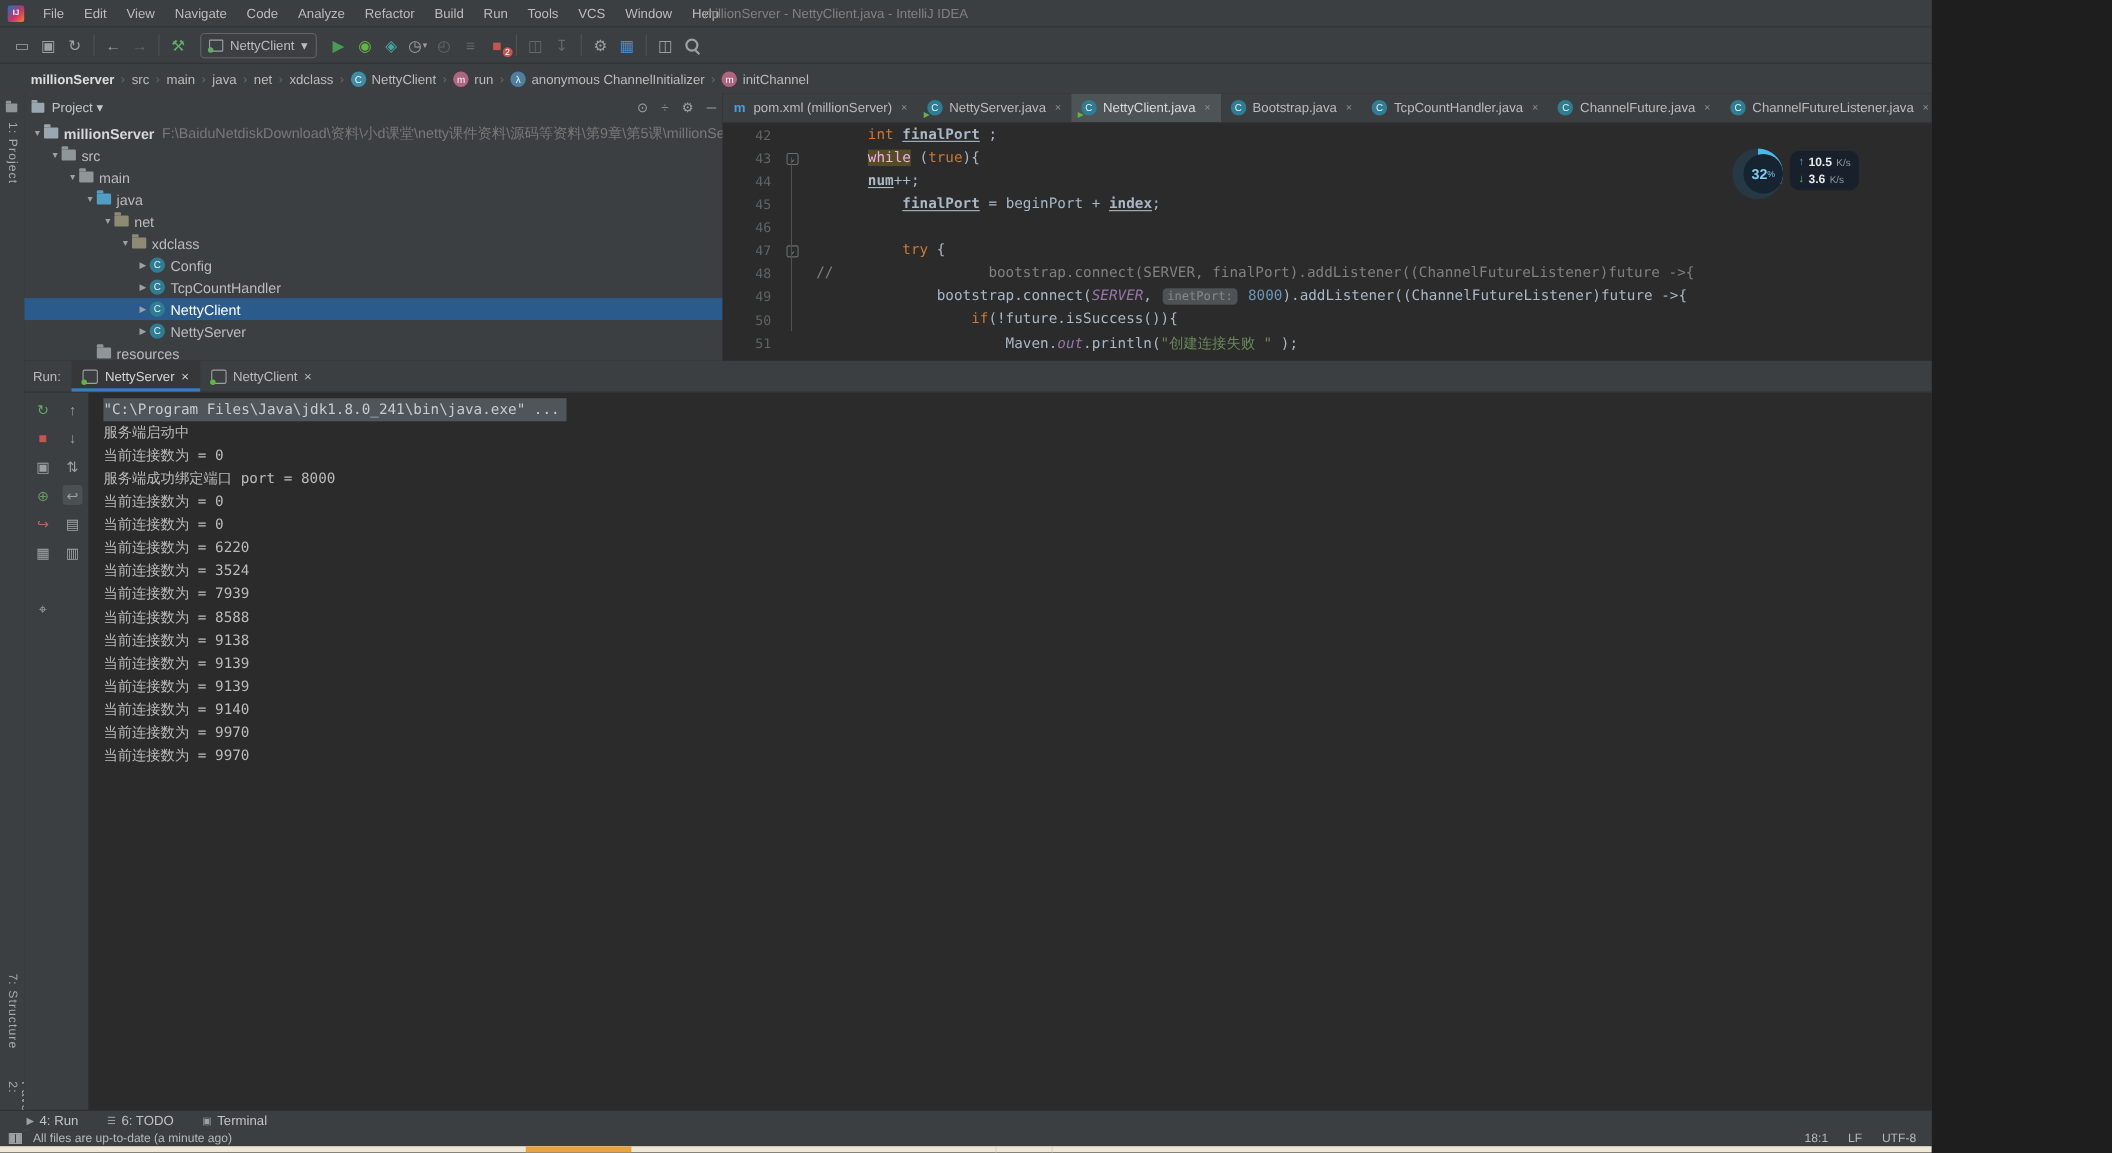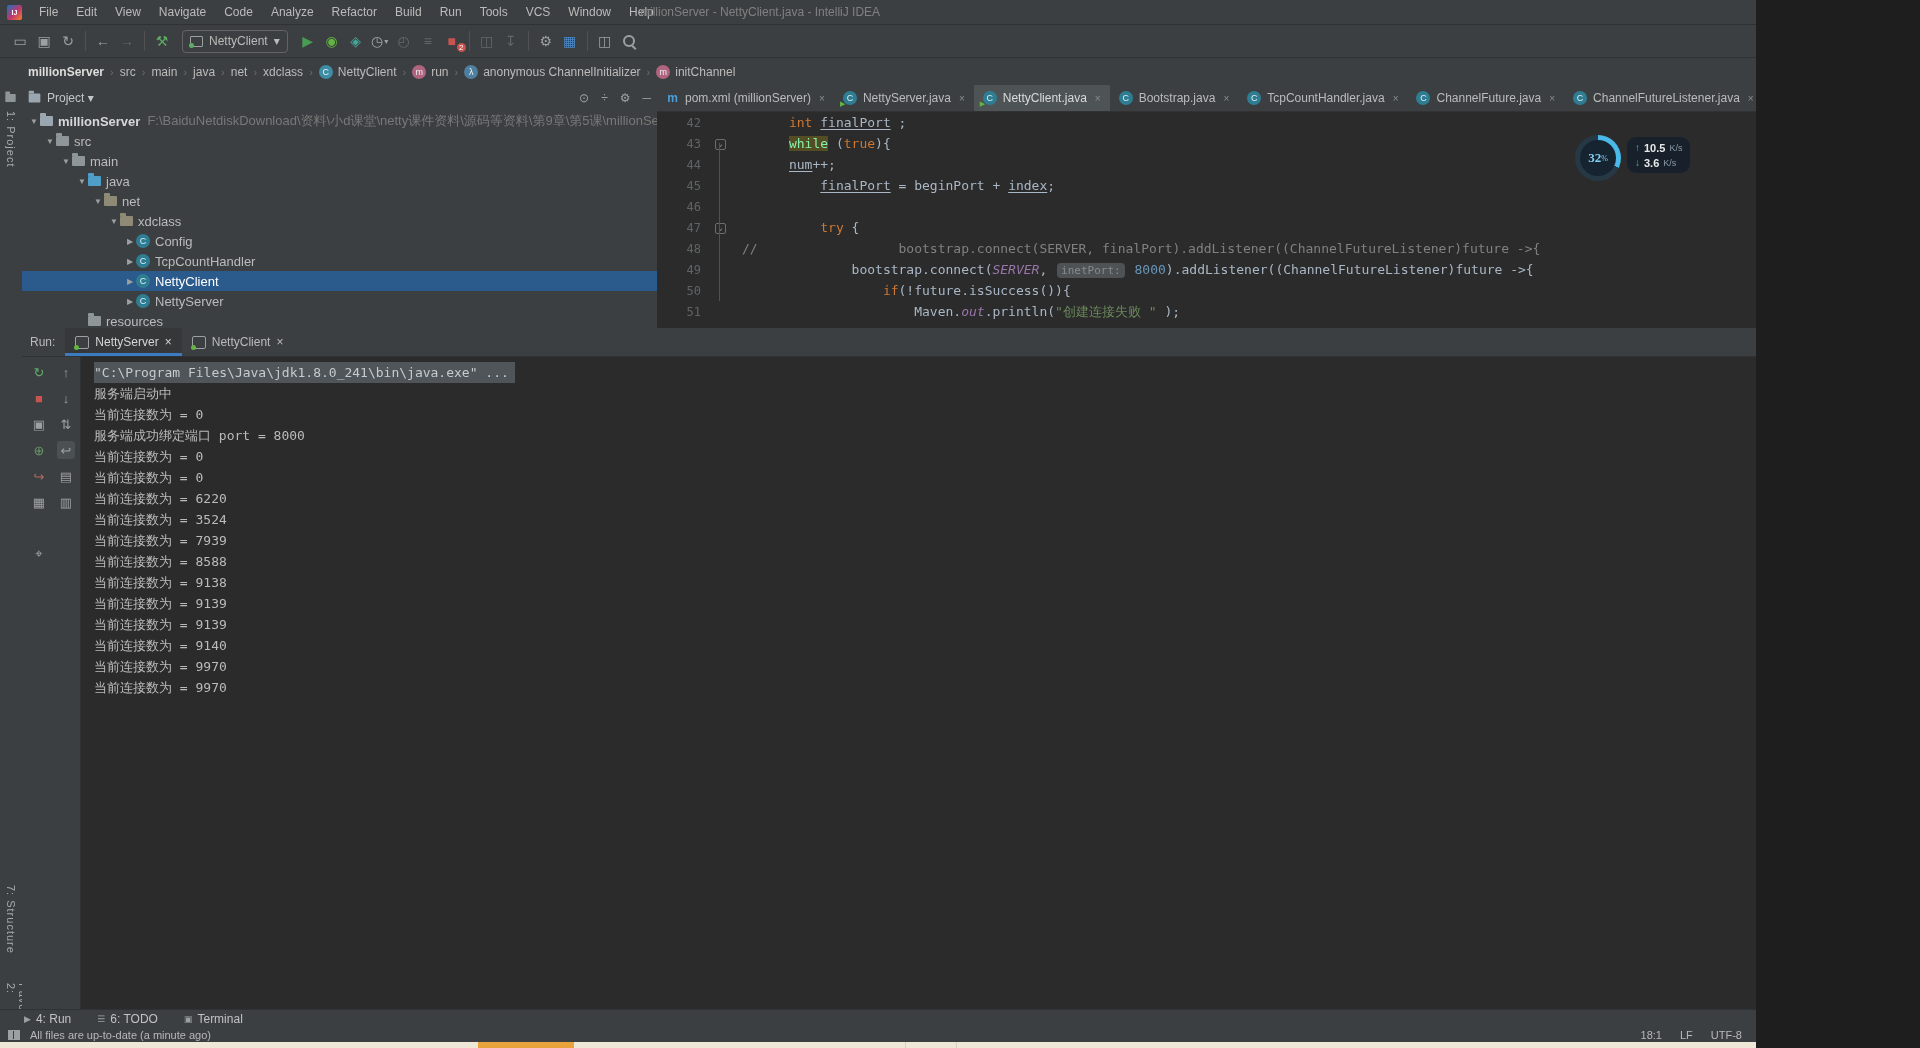--- a/index.html
+++ b/index.html
@@ -74,7 +74,7 @@
   .tk-str{color:#6a8759;}
   .tk-cmt{color:#808080;}
   .tk-fld{color:#9876aa;font-style:italic;}
-  .tk-uv{text-decoration:underline;text-underline-offset:2px;}
+  .tk-uv{text-decoration:underline;text-underline-offset:2px;font-weight:bold;}
   .tk-khl{color:#86efac;background:#544c23;}
   .tk-hint{background:#4e5254;color:#868a91;border-radius:4px;padding:1px 4px;font-size:11px;margin:0 2px;}
   #foldline{position:absolute;left:62px;top:58px;width:1px;height:158px;background:#515151;}

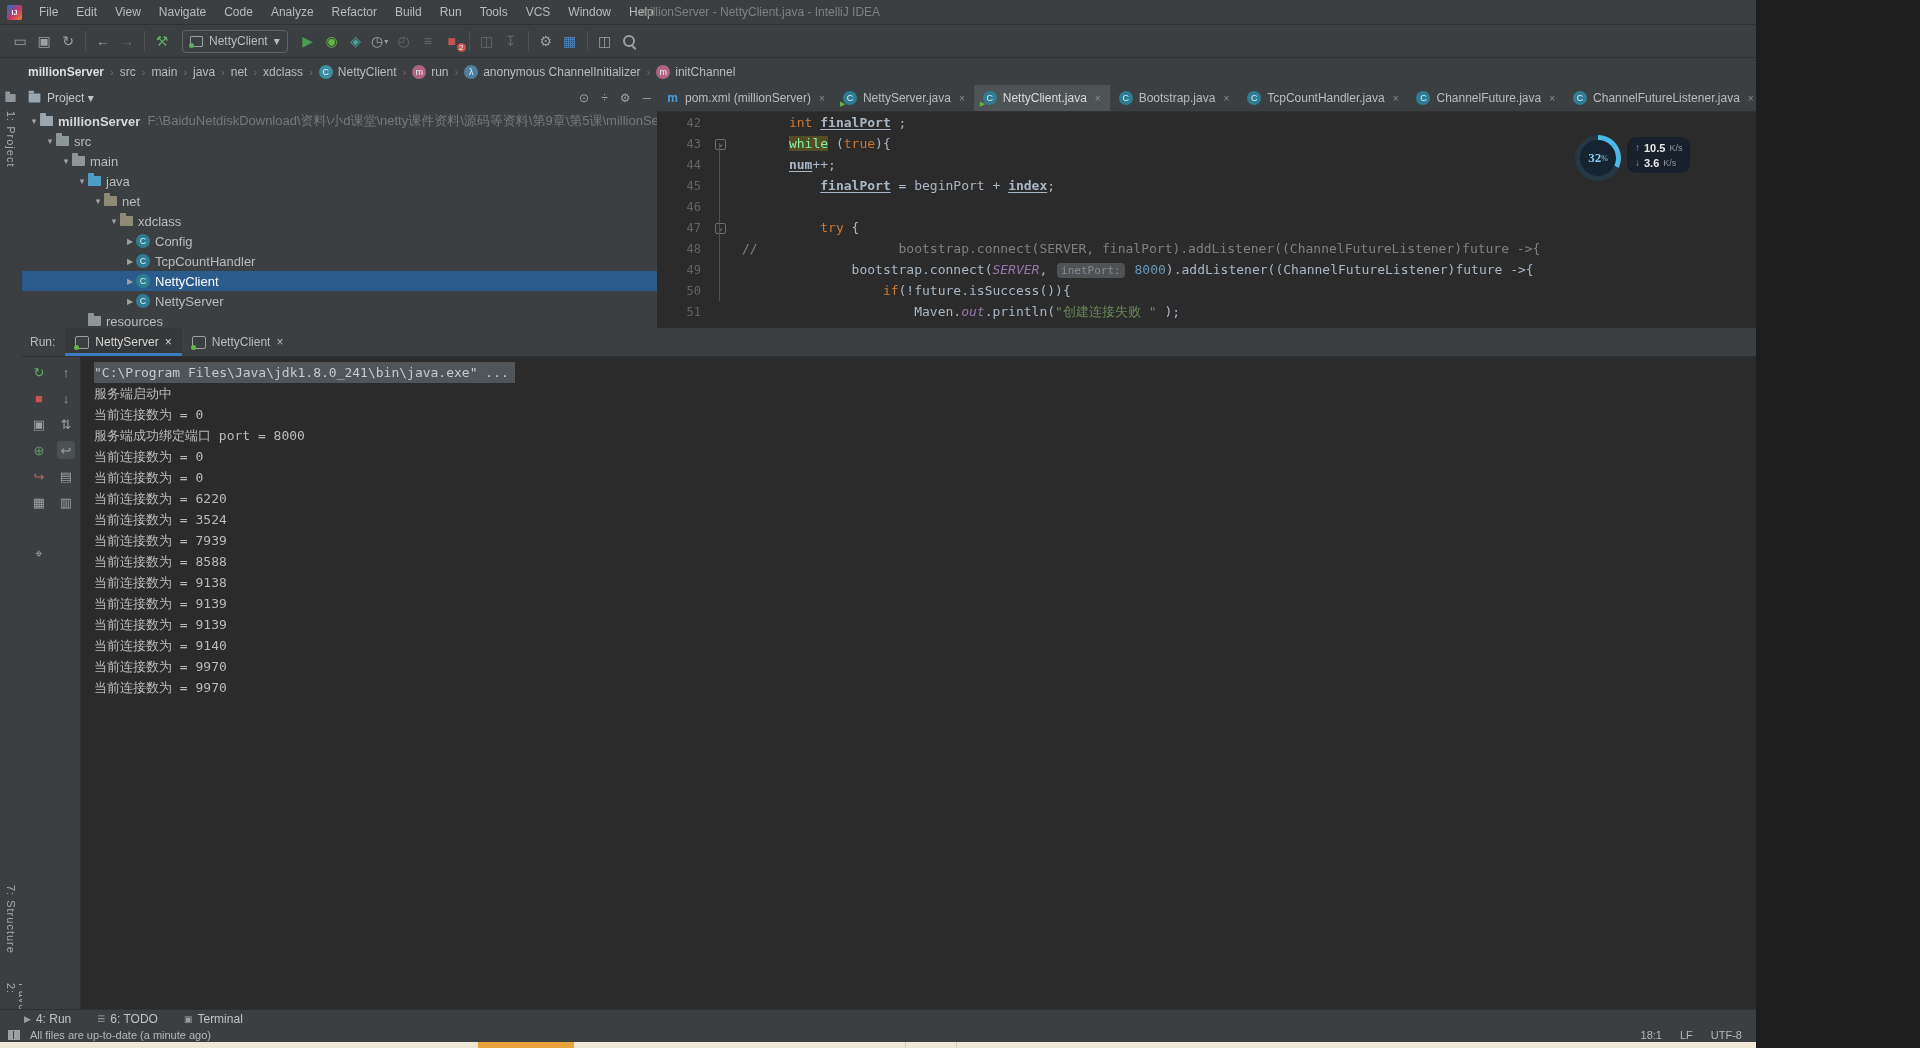--- a/index.html
+++ b/index.html
@@ -75,7 +75,7 @@
   .tk-cmt{color:#808080;}
   .tk-fld{color:#9876aa;font-style:italic;}
   .tk-uv{text-decoration:underline;text-underline-offset:2px;font-weight:bold;}
-  .tk-khl{color:#86efac;background:#544c23;}
+  .tk-khl{color:#f0abfc;background:#544c23;}
   .tk-hint{background:#4e5254;color:#868a91;border-radius:4px;padding:1px 4px;font-size:11px;margin:0 2px;}
   #foldline{position:absolute;left:62px;top:58px;width:1px;height:158px;background:#515151;}
   .tick{position:absolute;width:10px;height:3px;background:#c9a23e;left:1229px;}

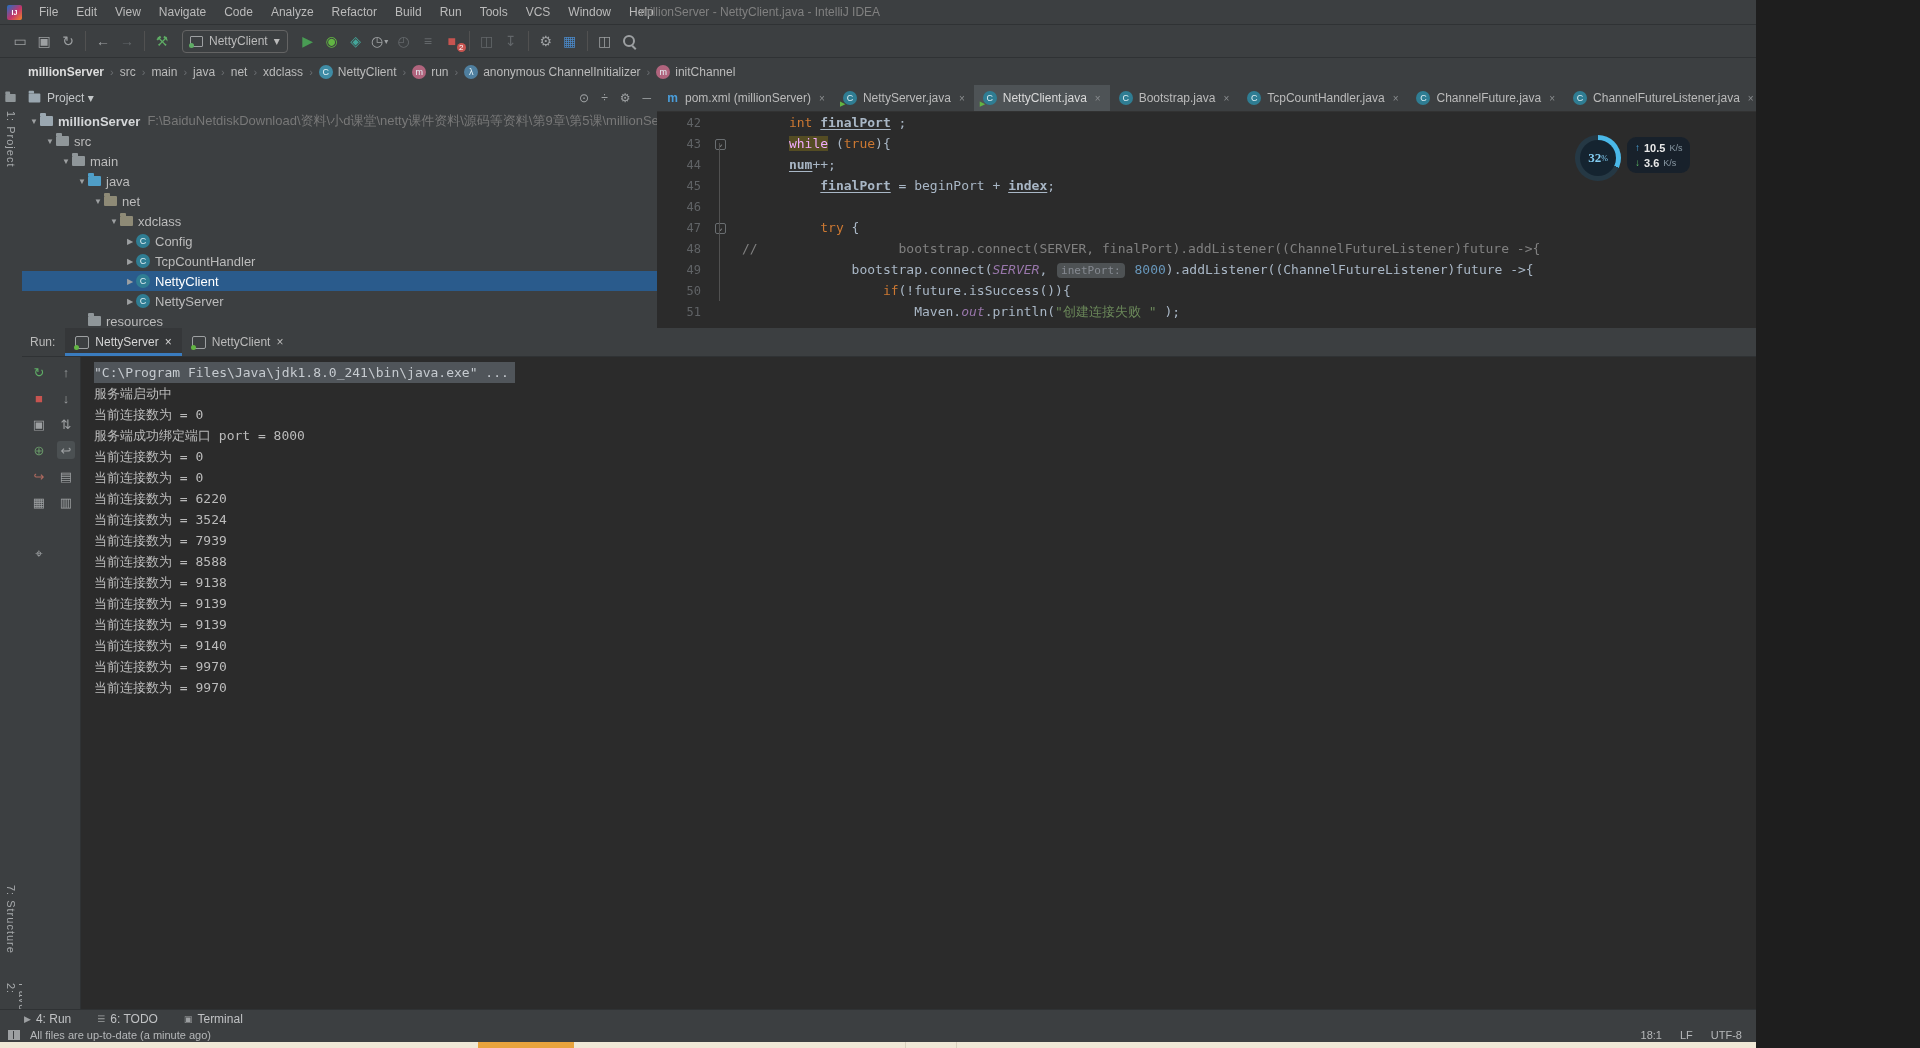--- a/index.html
+++ b/index.html
@@ -81,7 +81,7 @@
   .tick{position:absolute;width:10px;height:3px;background:#c9a23e;left:1229px;}
   
   #perf{position:absolute;left:918px;top:50px;width:170px;height:50px;}
-  #cpuring{position:absolute;left:0;top:0;width:46px;height:46px;border-radius:50%;background:conic-gradient(#4ab8e8 0 32%, #253844 32% 100%);display:flex;align-items:center;justify-content:center;font-family:Liberation Serif, serif;}
+  #cpuring{position:absolute;left:0;top:0;width:46px;height:46px;border-radius:50%;background:conic-gradient(#4ab8e8 0 32%, #253844 32% 100%);display:flex;align-items:center;justify-content:flex-end;}
   #cpuinner{width:36px;height:36px;border-radius:50%;background:#152430;display:flex;align-items:center;justify-content:center;color:#82cdf2;font-size:13px;font-weight:bold;}
   #cpuinner small{font-size:8px;font-weight:normal;}
   #netchip{position:absolute;left:52px;top:2px;background:rgba(23,33,43,.92);border-radius:9px;padding:3px 8px;}

